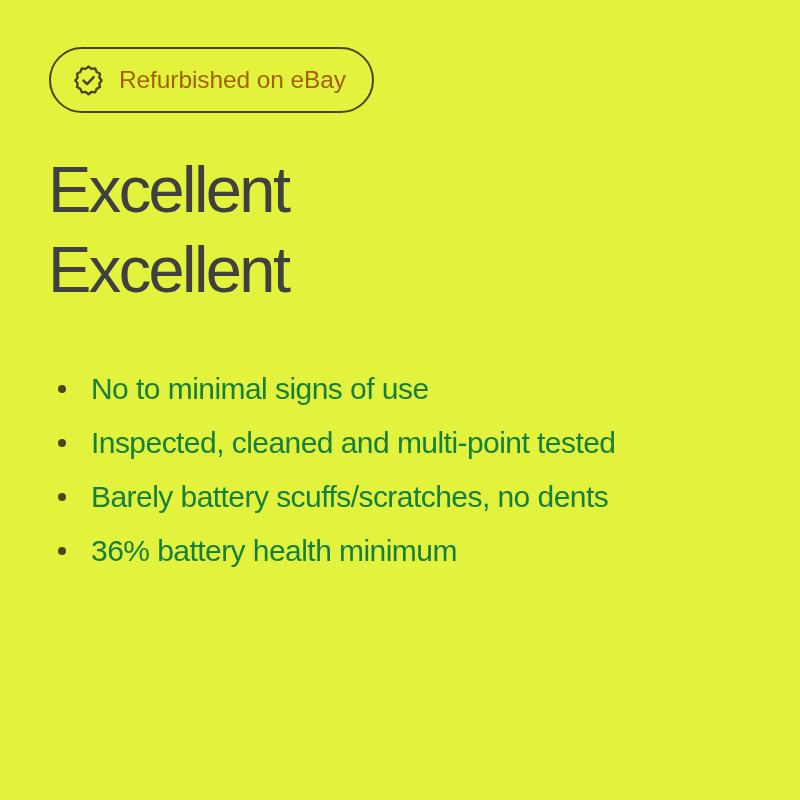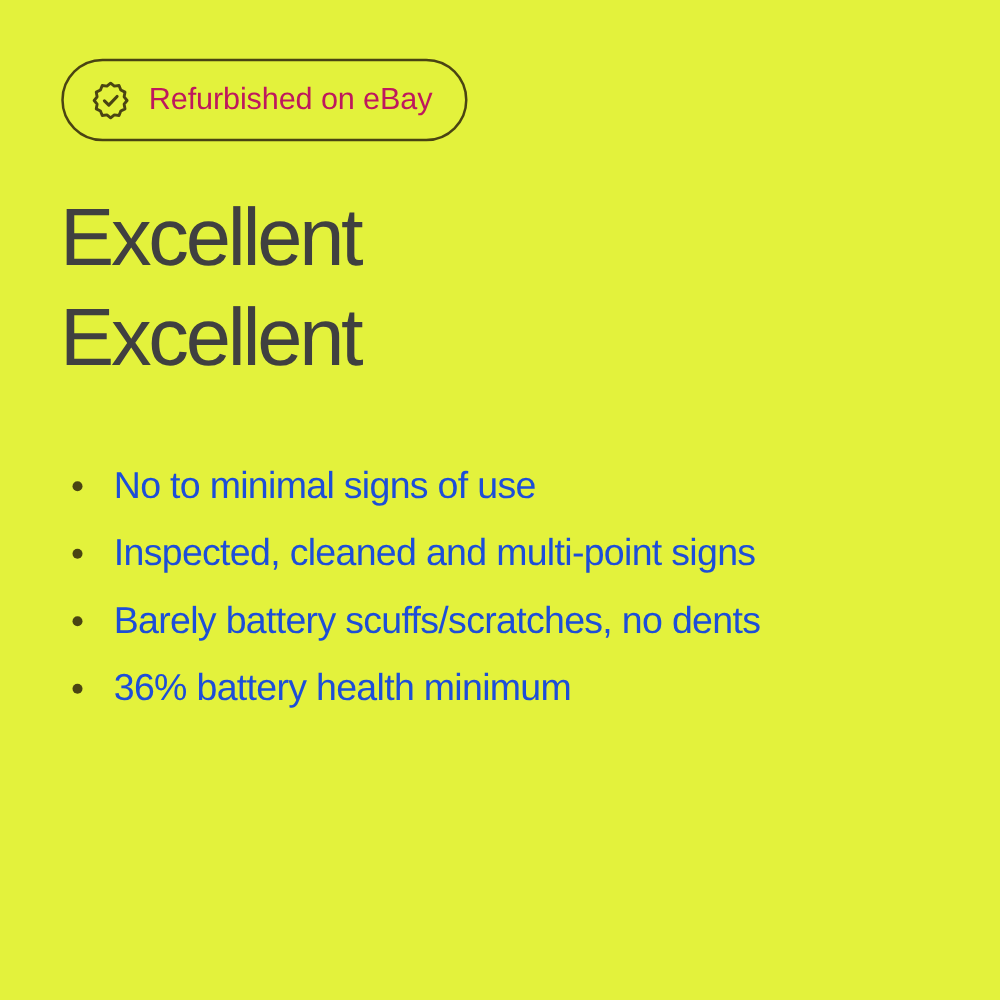--- a/index.html
+++ b/index.html
@@ -46,7 +46,7 @@
   #badge-label {
     font-size: 24.5px;
     line-height: 1;
-    color: #be185d;
+    color: #a16207;
     letter-spacing: -0.1px;
     white-space: nowrap;
     font-weight: 400;

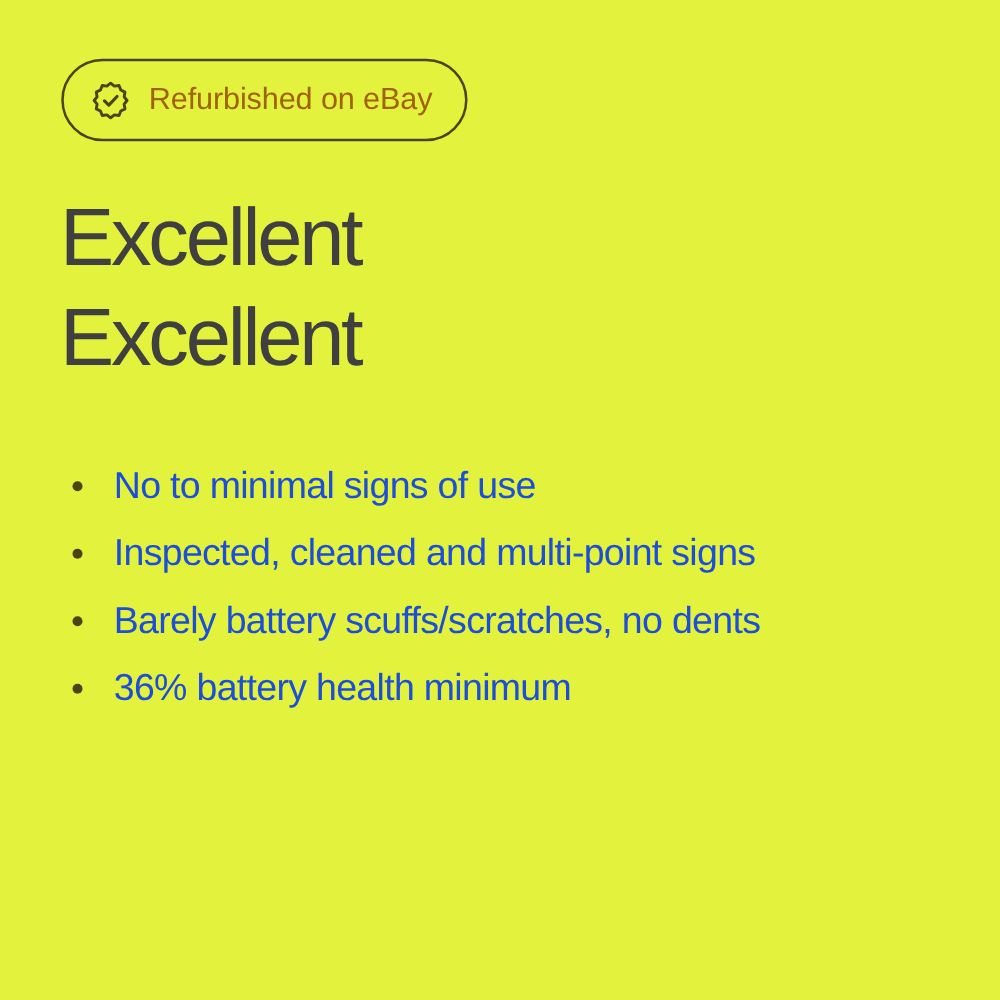--- a/index.html
+++ b/index.html
@@ -101,7 +101,7 @@
     font-size: 30px;
     line-height: 36px;
     letter-spacing: -0.55px;
-    color: #1d4ed8;
+    color: #15803d;
     font-weight: 400;
     white-space: nowrap;
   }

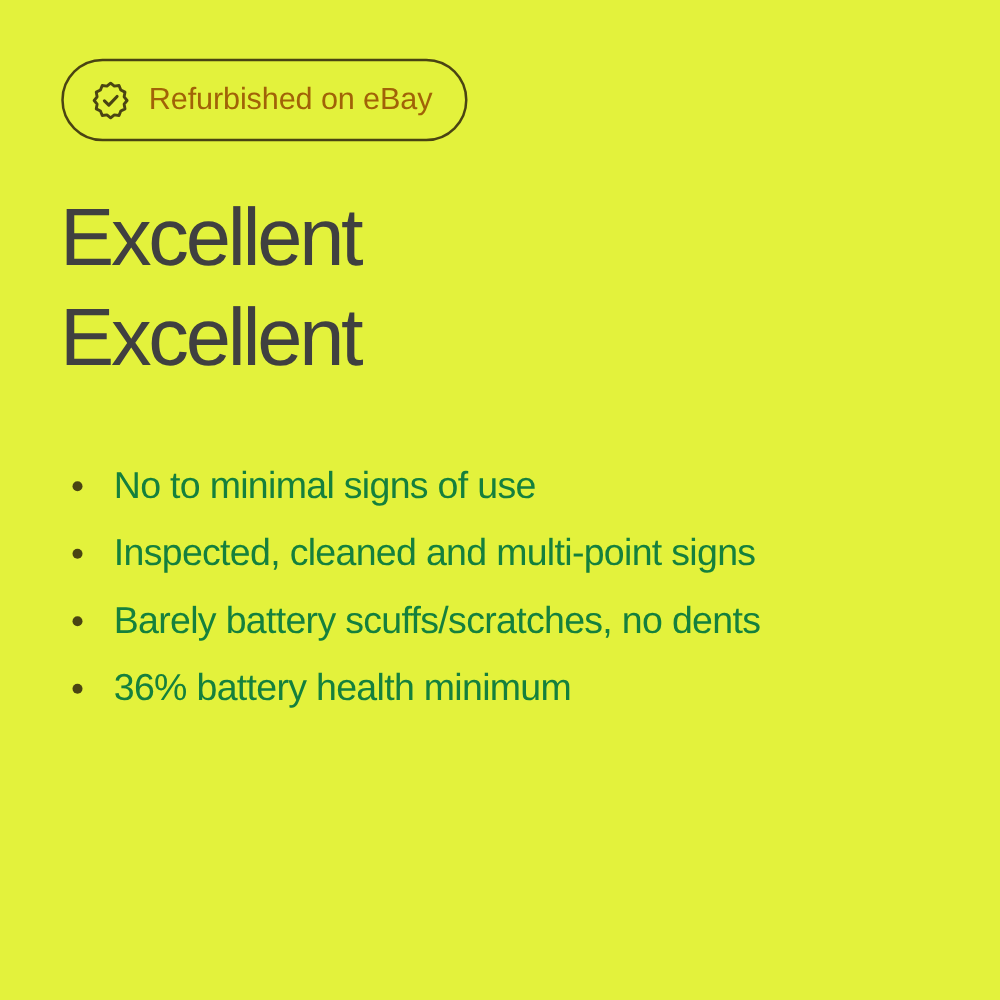--- a/index.html
+++ b/index.html
@@ -131,7 +131,7 @@
     </li>
     <li>
       <span class="bullet-dot"></span>
-      <span class="feature-text">Inspected, cleaned and multi-point signs</span>
+      <span class="feature-text">Inspected, cleaned and multi-point tested</span>
     </li>
     <li>
       <span class="bullet-dot"></span>

